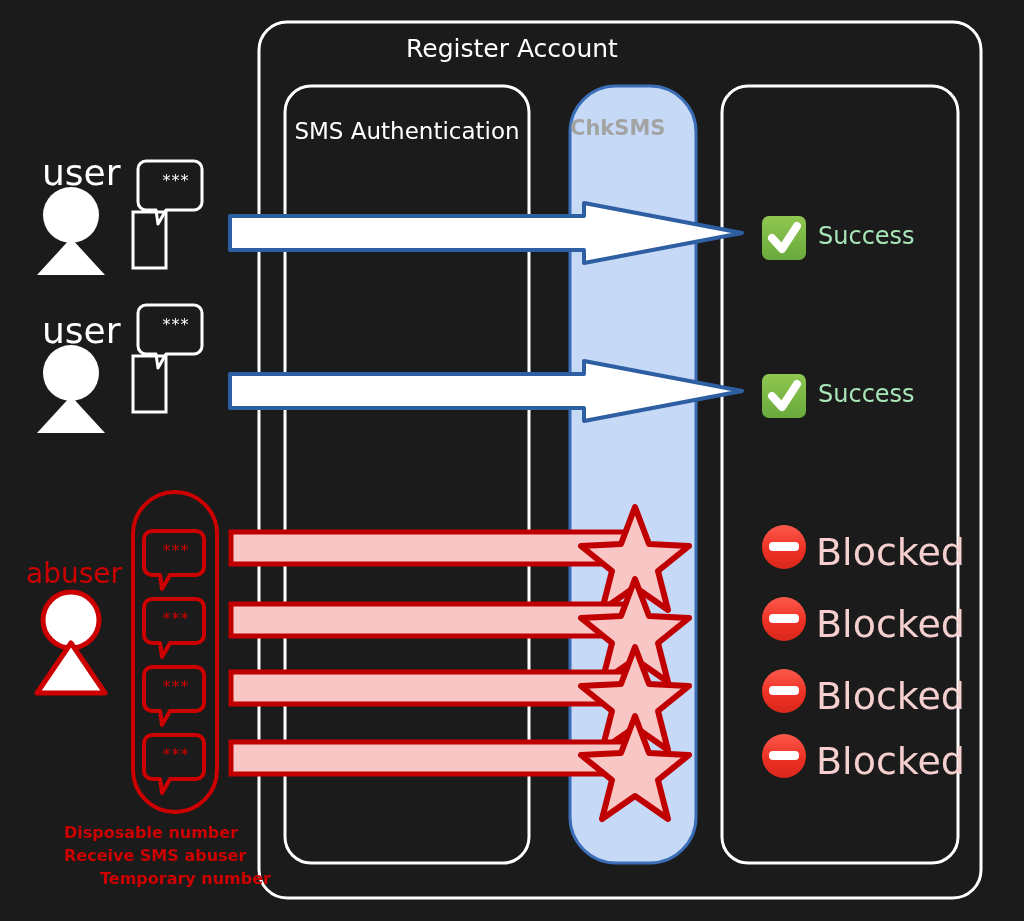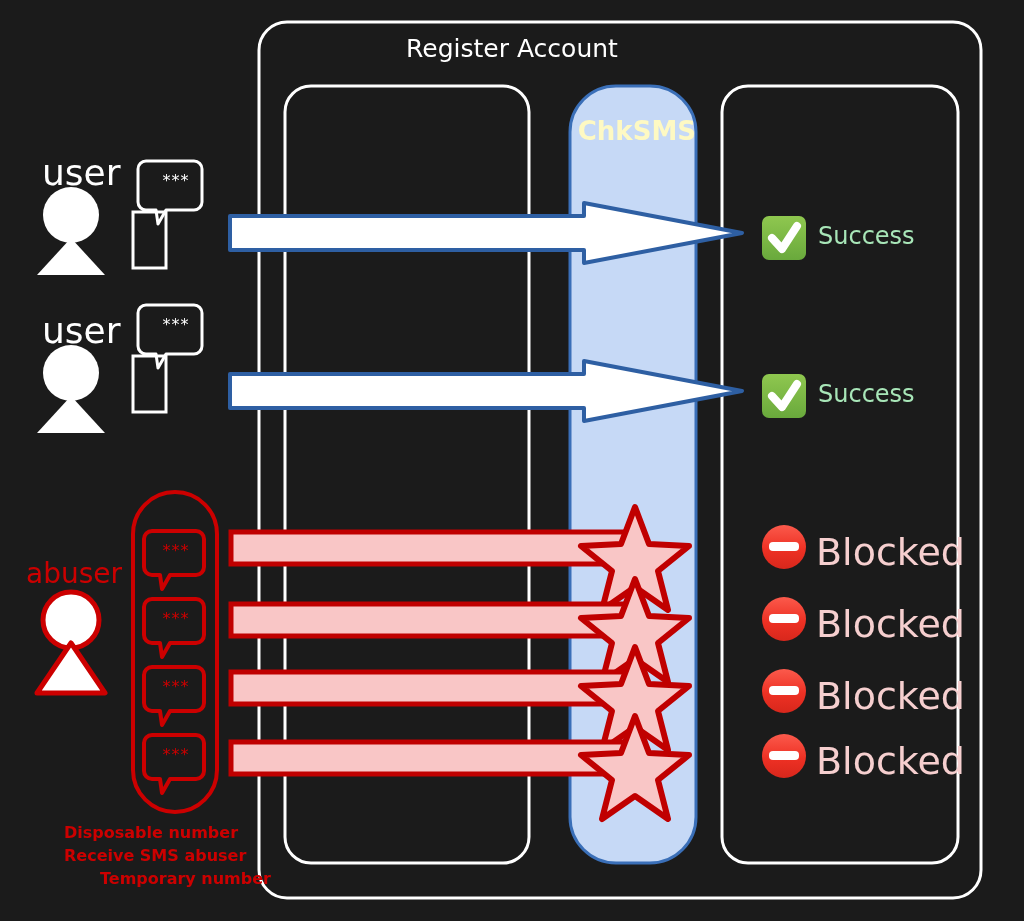--- a/index.html
+++ b/index.html
@@ -211,6 +211,7 @@
 
   <div class="txt title-outer">Register Account</div>
 
+  <div class="txt title-sms">SMS Authentication</div>
 
   <div class="txt title-chk">ChkSMS</div>
 

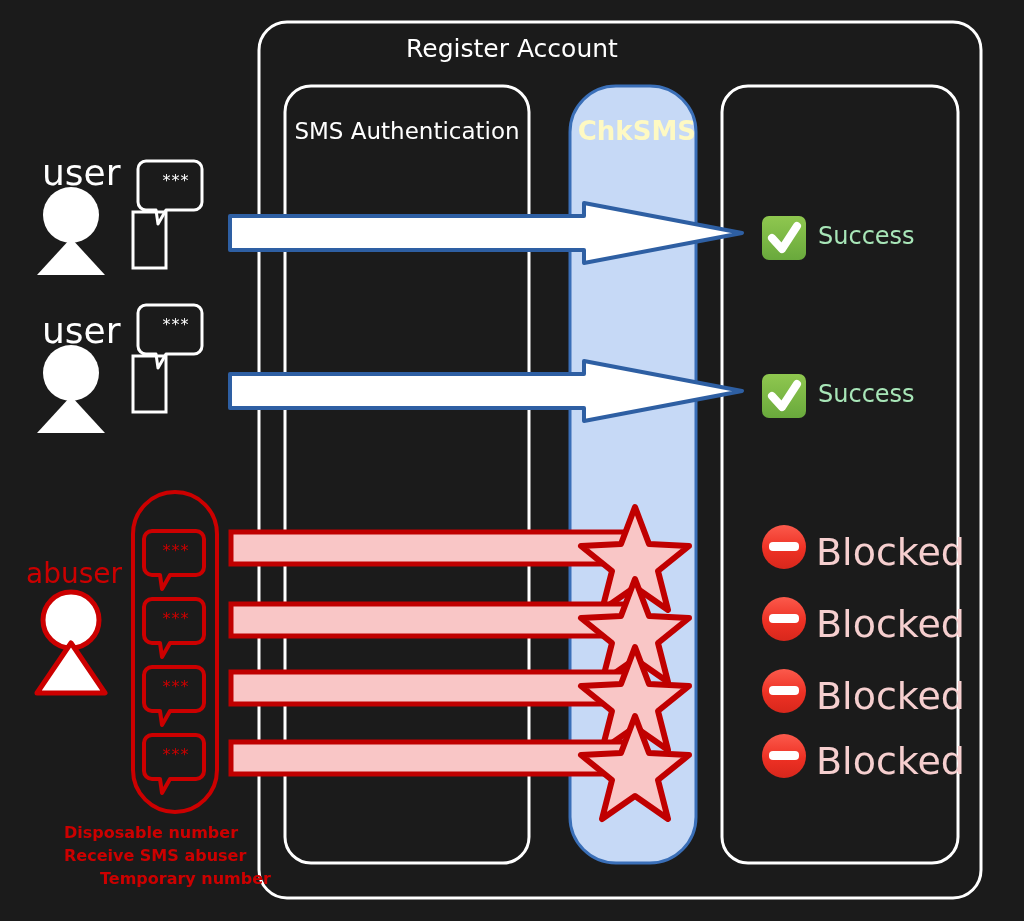--- a/index.html
+++ b/index.html
@@ -43,12 +43,12 @@
     text-align: center;
   }
   .title-chk {
-    font-size: 26px;
+    font-size: 21px;
     font-weight: bold;
-    color: #fef9c3;
+    color: #a3a3a3;
     left: 570px; top: 118px;
     width: 126px;
-    text-align: right;
+    text-align: left;
   }
   .lbl-user {
     font-size: 36px;

